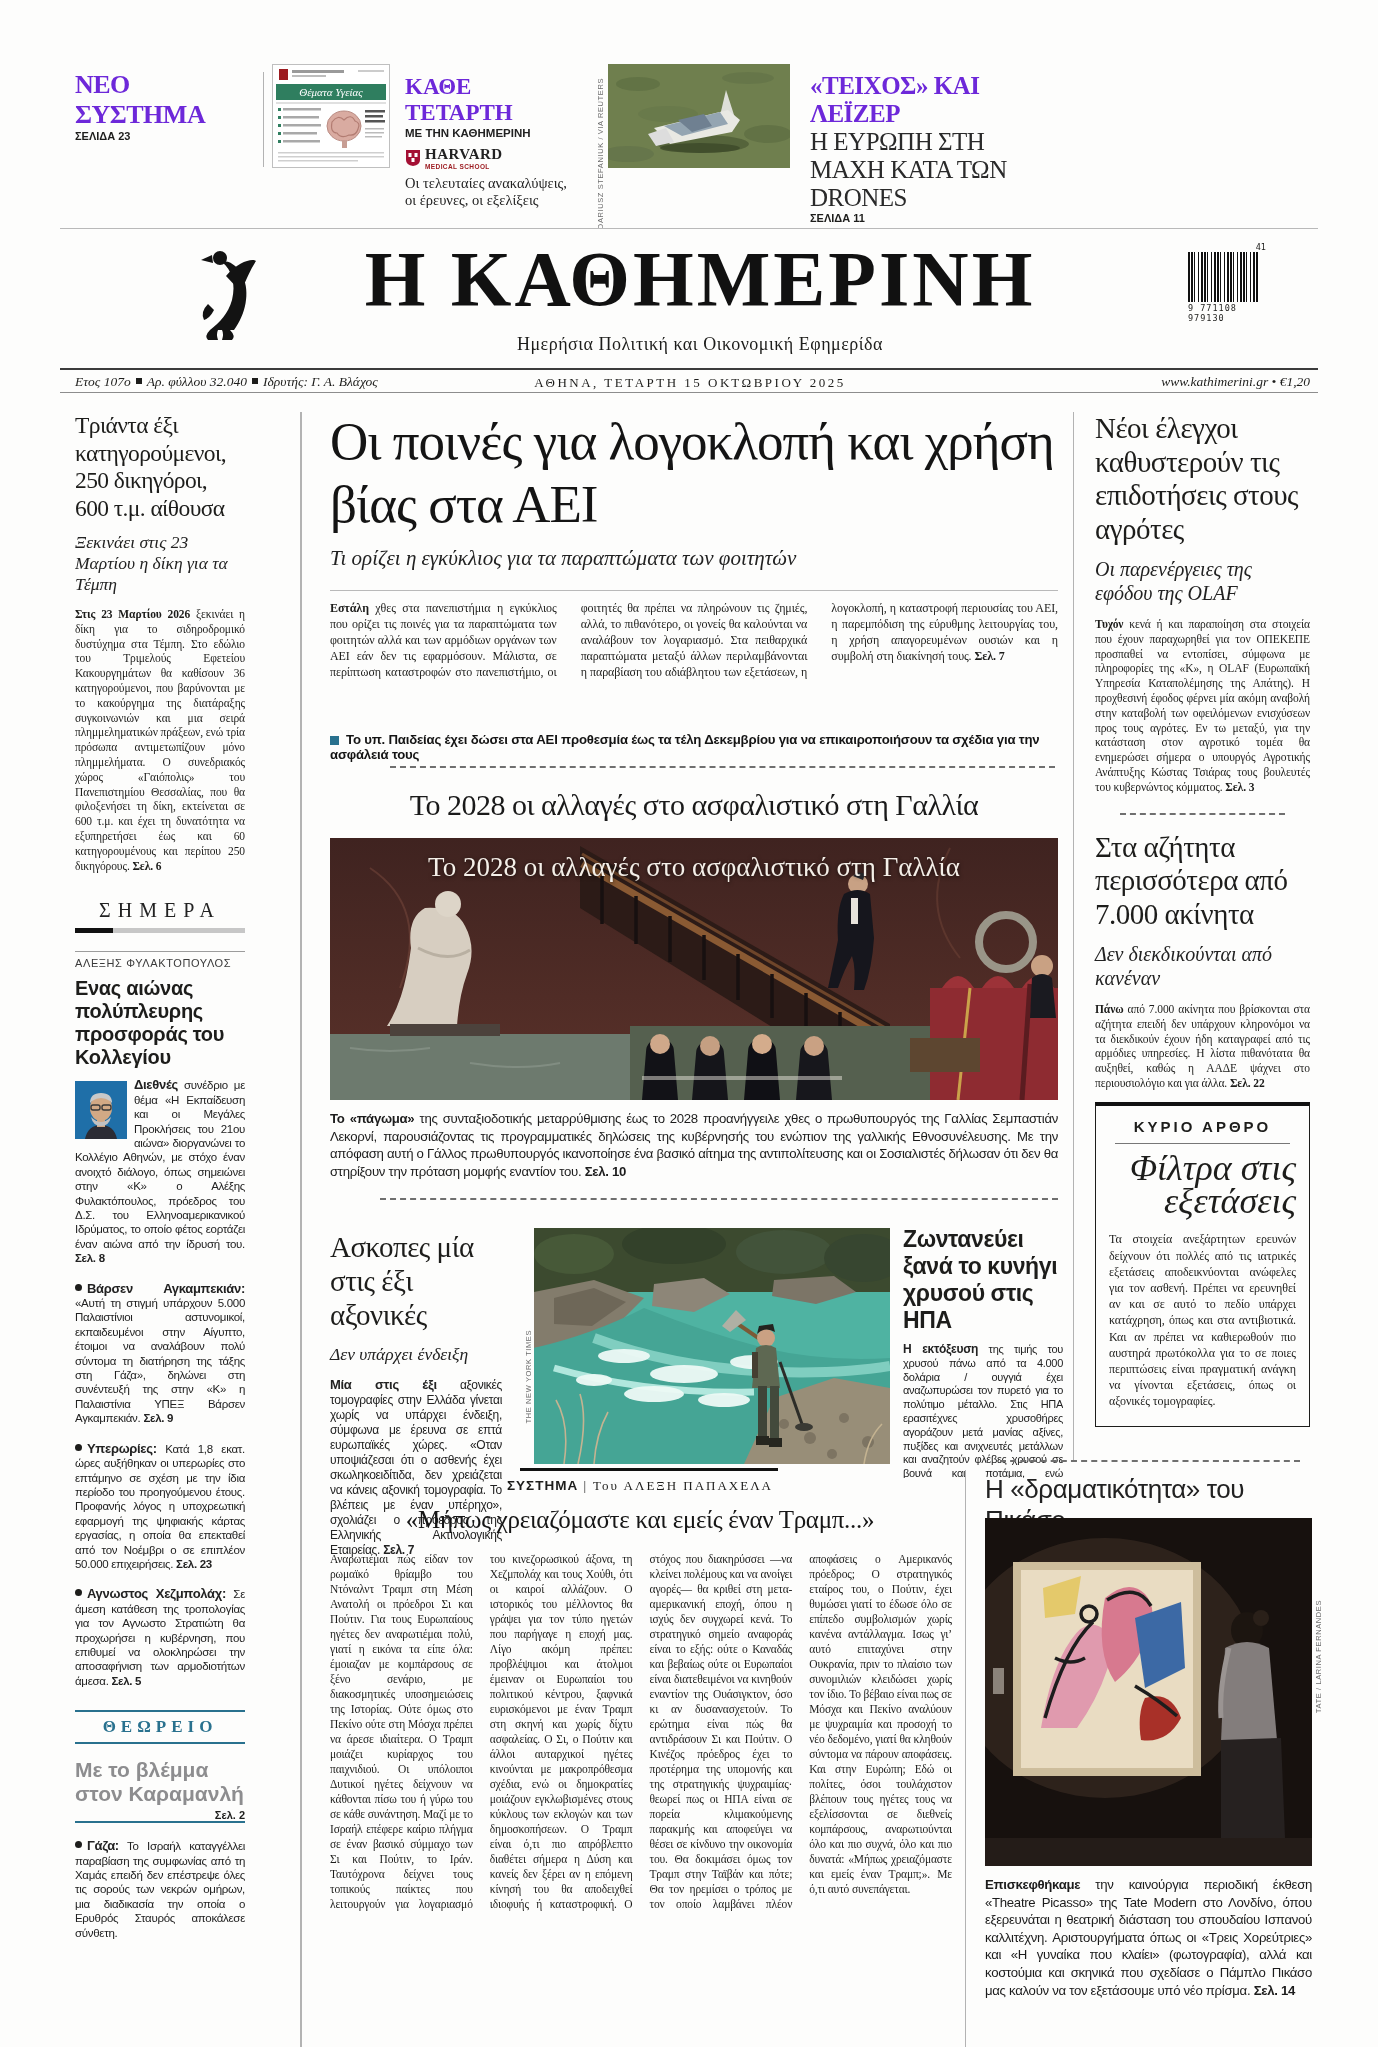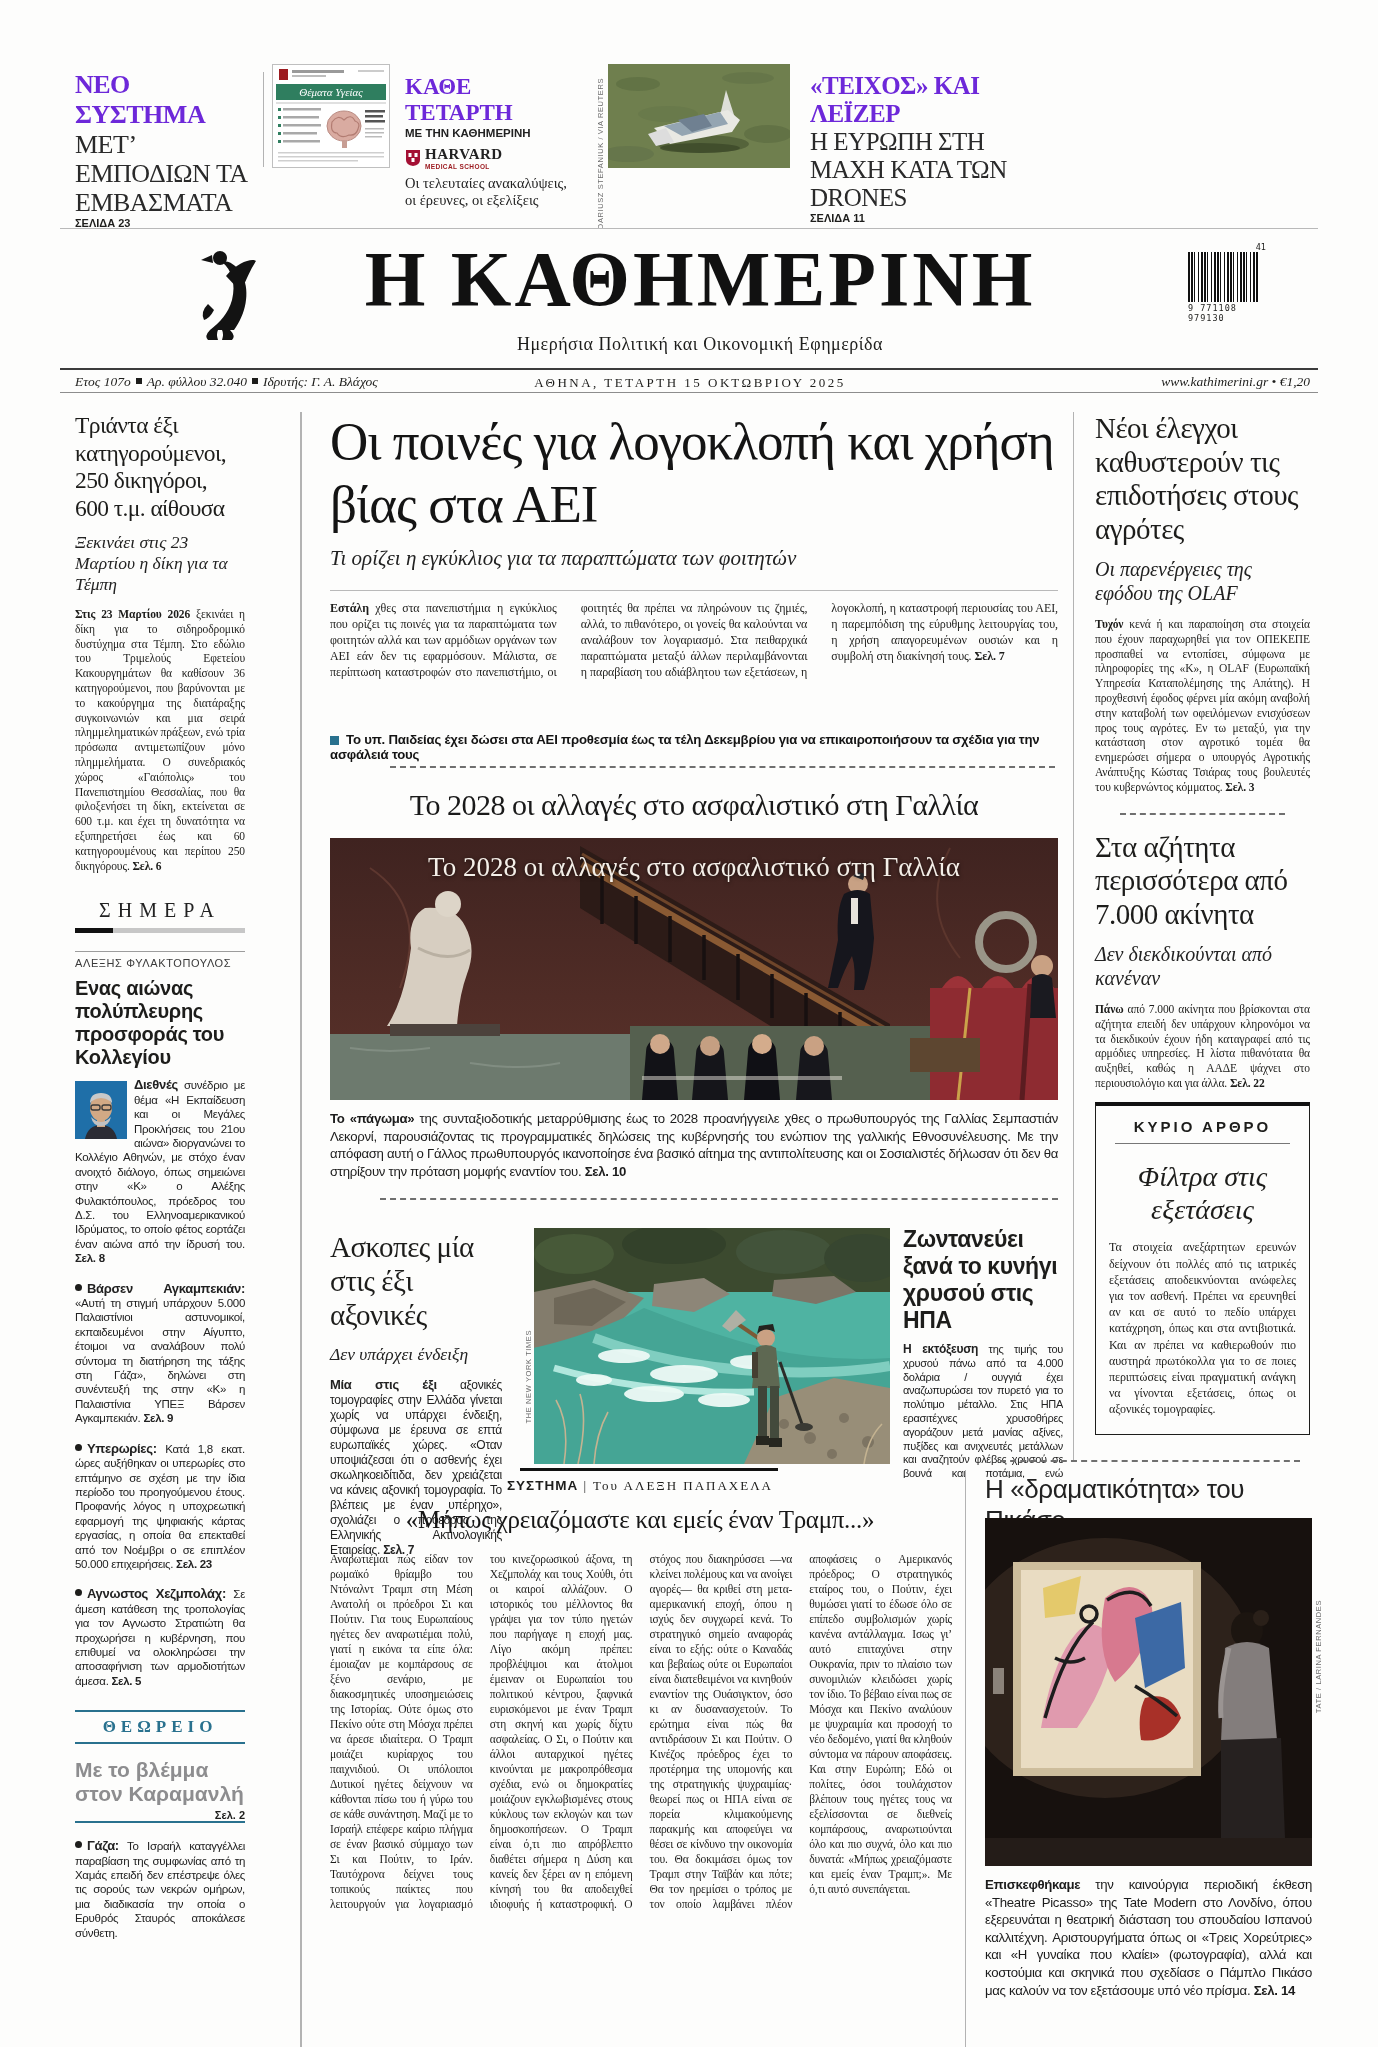--- a/index.html
+++ b/index.html
@@ -113,7 +113,6 @@
 
   <div class="abs promoL">
     <div class="k red">ΝΕΟ ΣΥΣΤΗΜΑ</div>
-    <div class="t">ΜΕΤ’ ΕΜΠΟΔΙΩΝ ΤΑ ΕΜΒΑΣΜΑΤΑ</div>
     <div class="pr-page">ΣΕΛΙΔΑ 23</div>
   </div>
   <div class="vline" style="left:263px;top:72px;height:95px"></div>

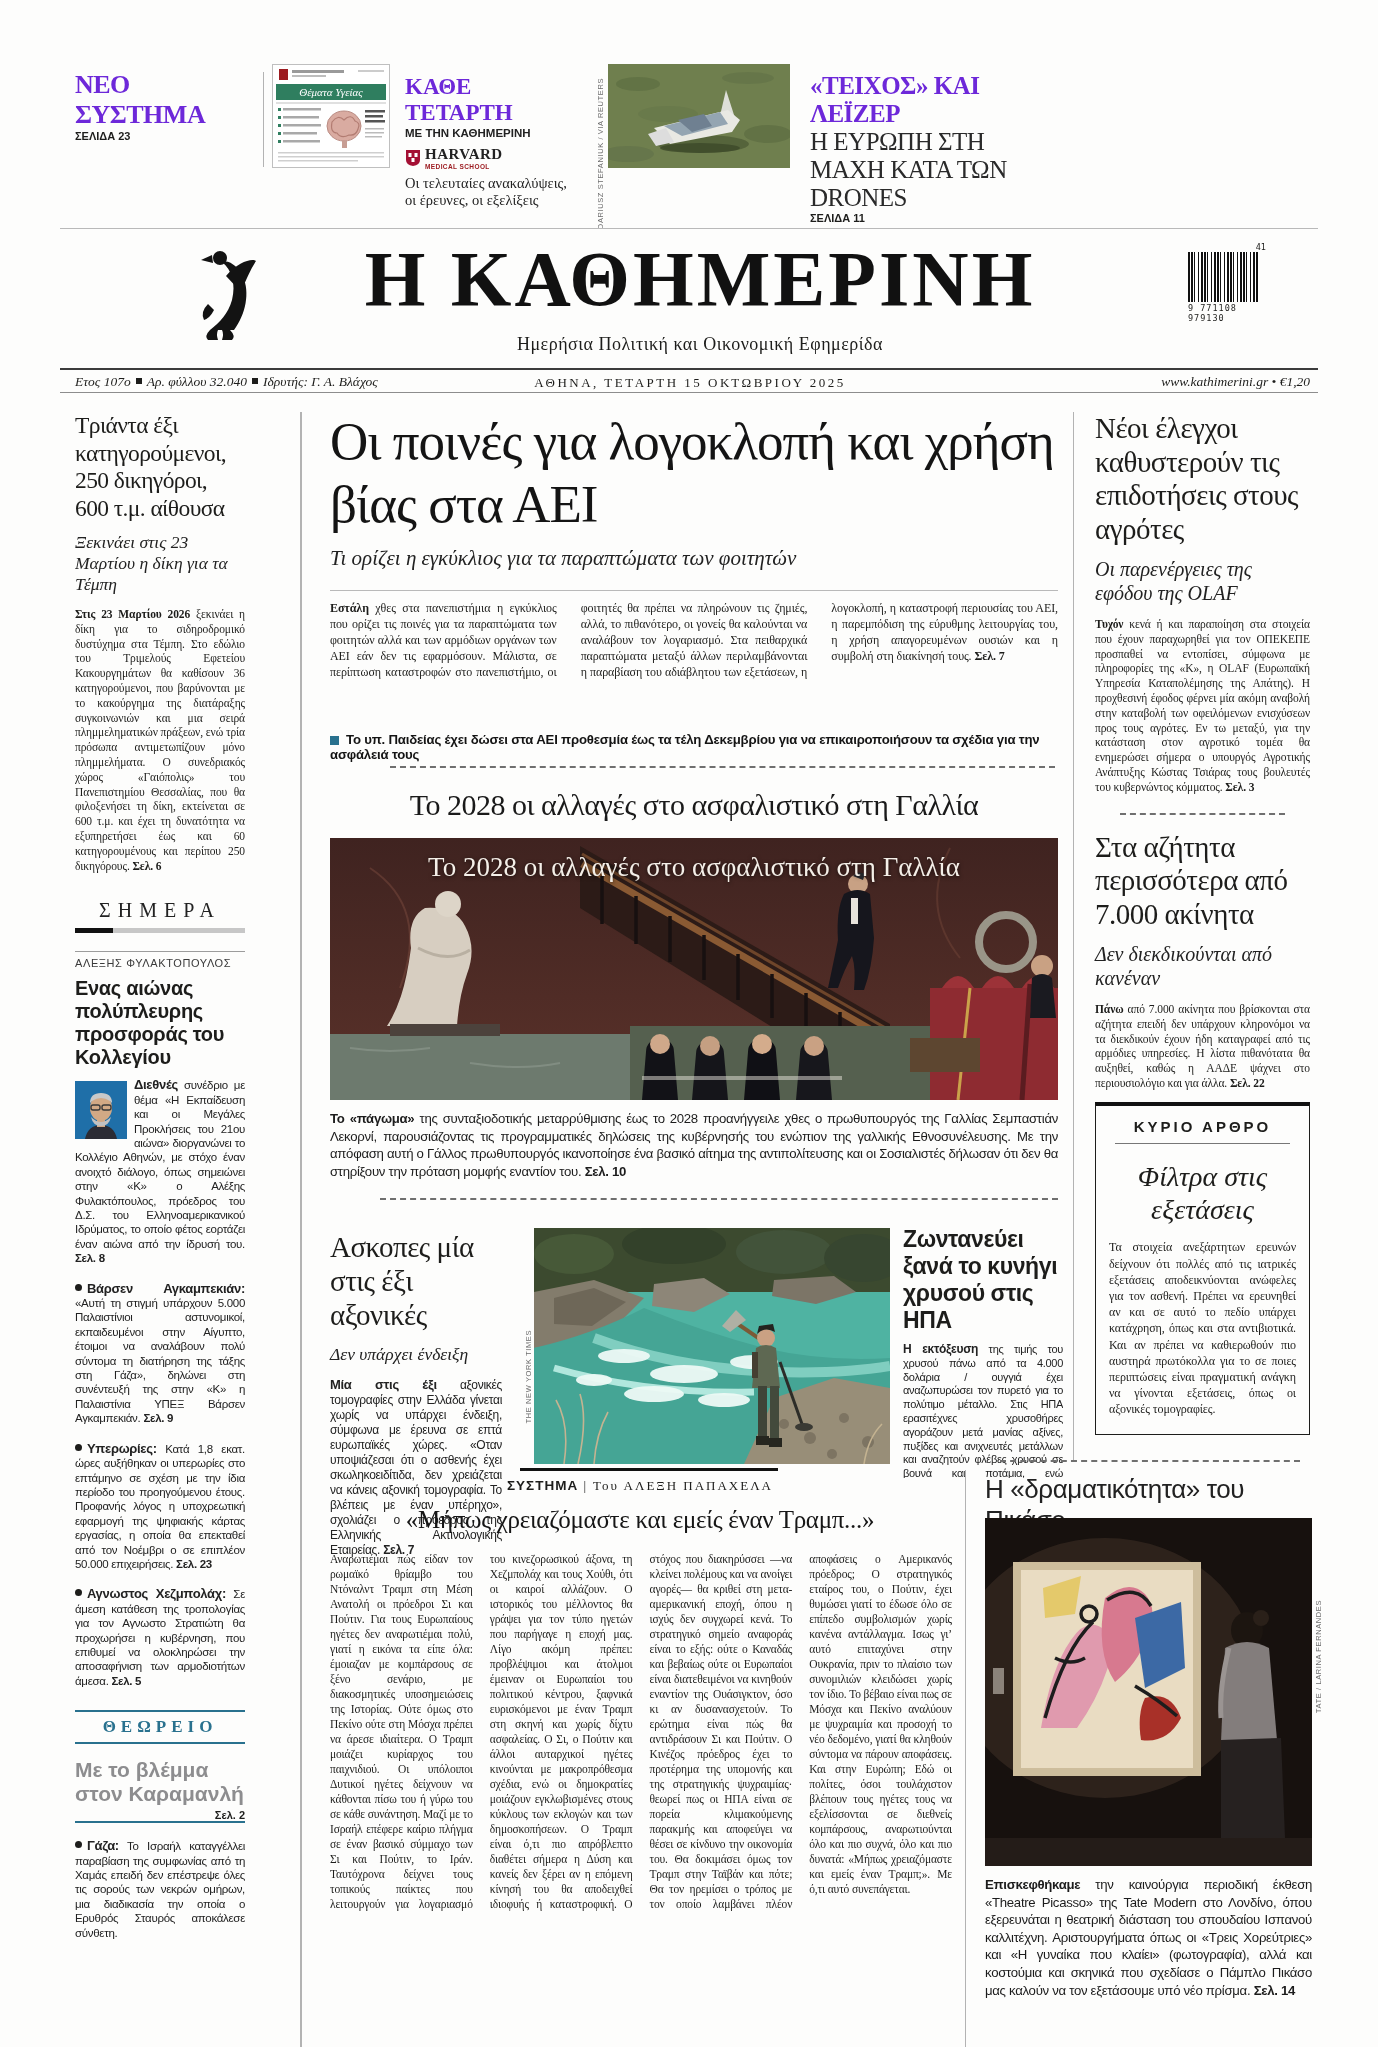--- a/index.html
+++ b/index.html
@@ -98,7 +98,7 @@
   .kbox{margin-top:4px;border:1px solid #1d1d1b;border-top:4px solid #111;padding:12px 13px 16px 13px}
   .kbox .hd{text-align:center;font-family:"Liberation Sans",sans-serif;font-weight:bold;font-size:15px;letter-spacing:3px}
   .kbox .rl{height:1px;background:#777;margin:8px 6px 0 6px}
-  .kbox .tt{text-align:center;font-style:italic;font-size:28px;line-height:33px;margin-top:16px}
+  .kbox .tt{text-align:right;font-style:italic;font-size:36px;line-height:33px;margin-top:8px}
   .kbox .bd{font-size:12px;line-height:16.2px;margin-top:13px}
   
   .p-head{left:985px;top:1474px;width:328px;font-family:"Liberation Sans",sans-serif;font-size:26px;letter-spacing:-0.4px;color:#222}

